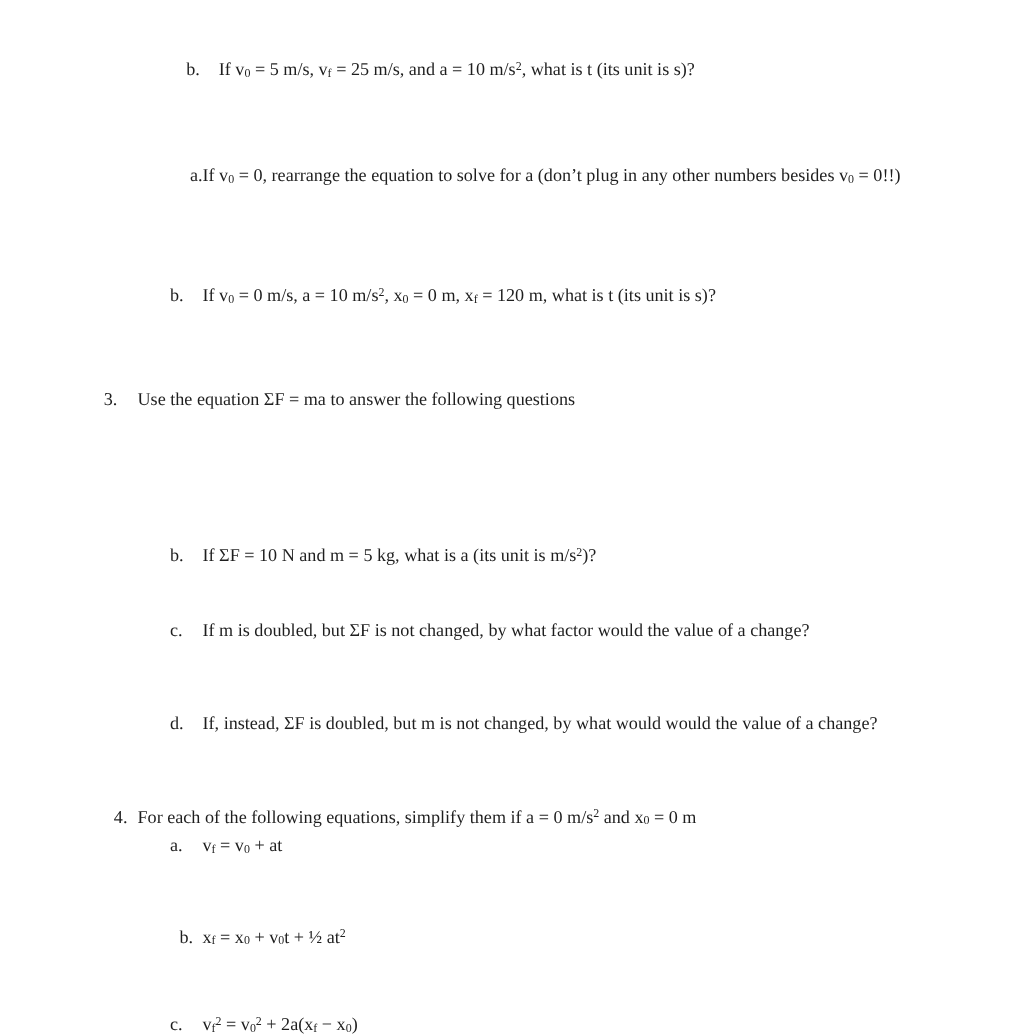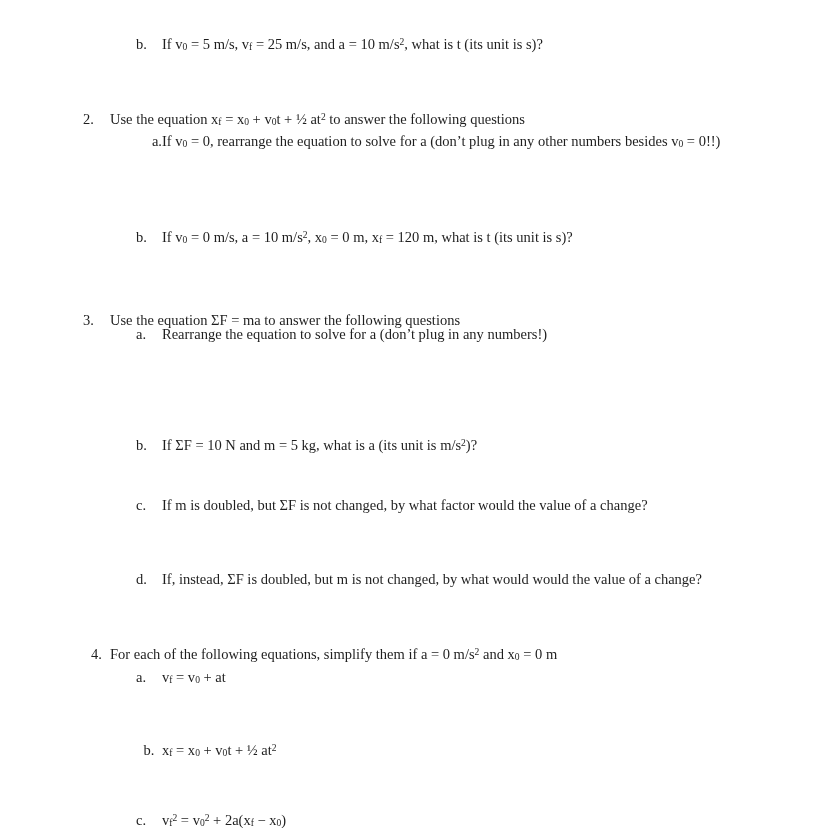--- a/index.html
+++ b/index.html
@@ -34,7 +34,7 @@
   sub { vertical-align: -0.15em; }
   sup { vertical-align: 0.45em; }
 
-  .t0  { top: 36px; }
+  .t0  { top: 48px; margin-left: 13px; }
   .t1  { top: 111px; }
   .t2  { top: 133px; text-align: right; }
   .t3  { top: 229px; }

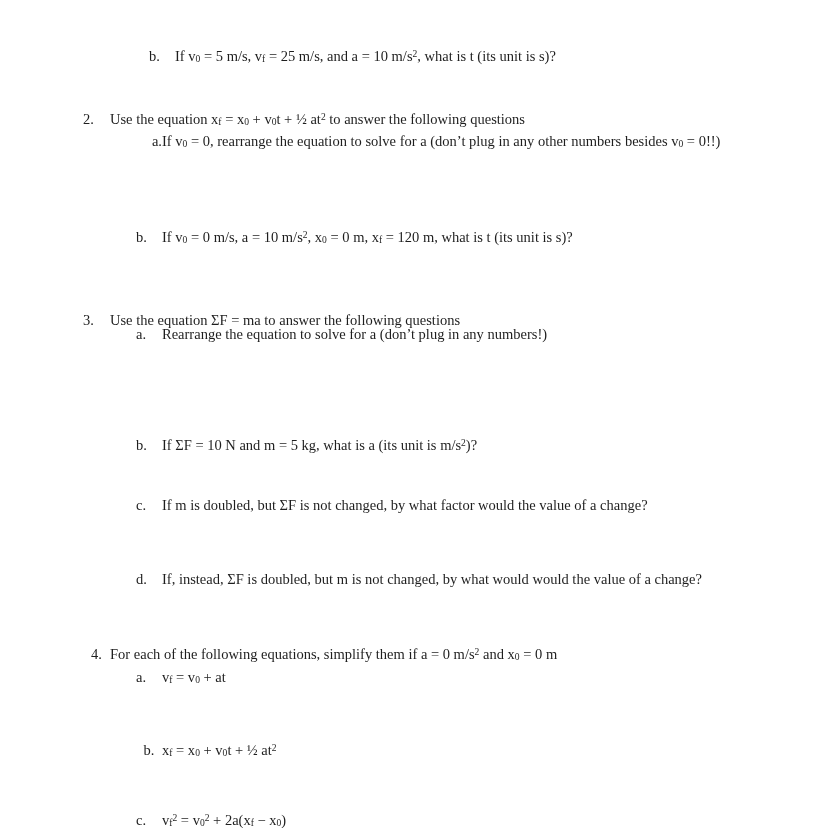--- a/index.html
+++ b/index.html
@@ -57,9 +57,6 @@
     <span class="num">b.</span><span class="txt">If v<sub>0</sub> = 5 m/s, v<sub>f</sub> = 25 m/s, and a = 10 m/s<sup>2</sup>, what is t (its unit is s)?</span>
   </div>
 
-  <div class="line main t1">
-    <span class="num">2.</span><span class="txt">Use the equation x<sub>f</sub> = x<sub>0</sub> + v<sub>0</sub>t + ½ at<sup>2</sup> to answer the following questions</span>
-  </div>
 
   <div class="line sub t2">
     <span class="num">a.</span><span class="txt">If v<sub>0</sub> = 0, rearrange the equation to solve for a (don’t plug in any other numbers besides v<sub>0</sub> = 0!!)</span>

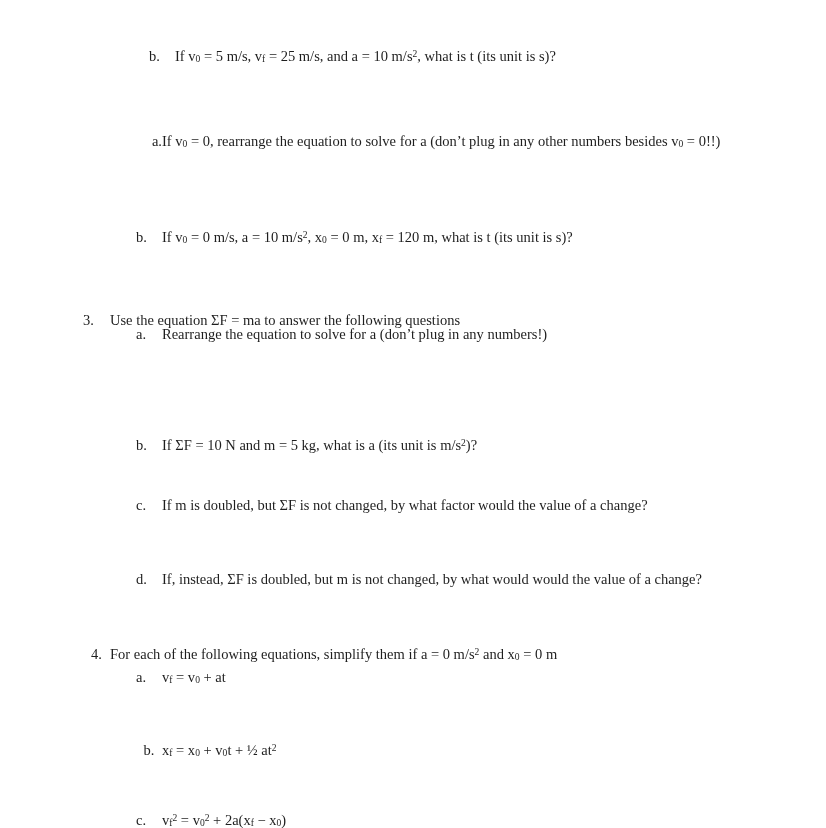--- a/index.html
+++ b/index.html
@@ -70,9 +70,6 @@
     <span class="num">3.</span><span class="txt">Use the equation ΣF = ma to answer the following questions</span>
   </div>
 
-  <div class="line sub t5">
-    <span class="num">a.</span><span class="txt">Rearrange the equation to solve for a (don’t plug in any numbers!)</span>
-  </div>
 
   <div class="line sub t6">
     <span class="num">b.</span><span class="txt">If ΣF = 10 N and m = 5 kg, what is a (its unit is m/s<sup>2</sup>)?</span>

